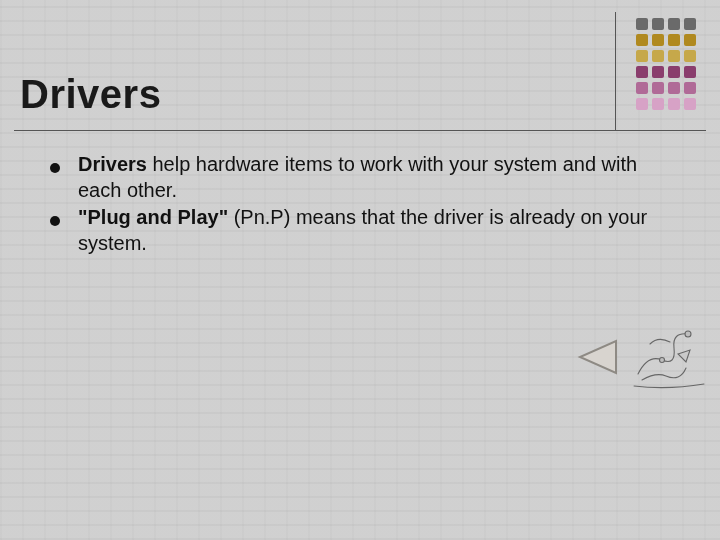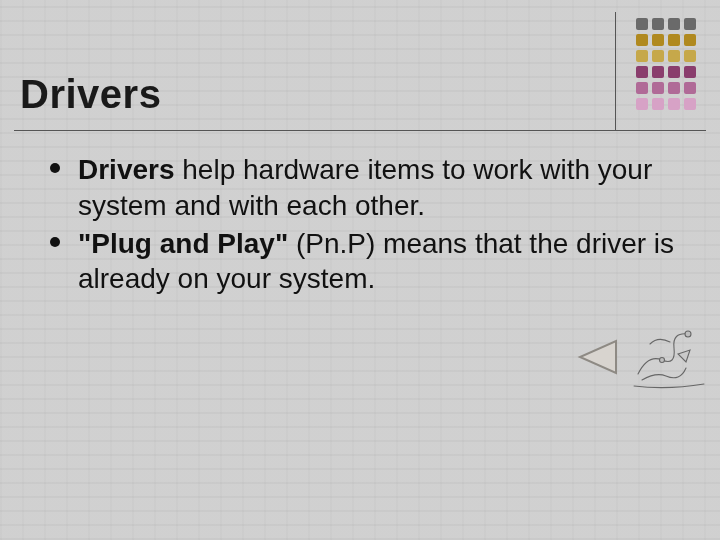--- a/index.html
+++ b/index.html
@@ -65,7 +65,7 @@
   .content ul { list-style: none; }
   .content li {
     position: relative;
-    font-size: 28px;
+    font-size: 20px;
     line-height: 1.28;
     color: #111;
     padding-left: 32px;

